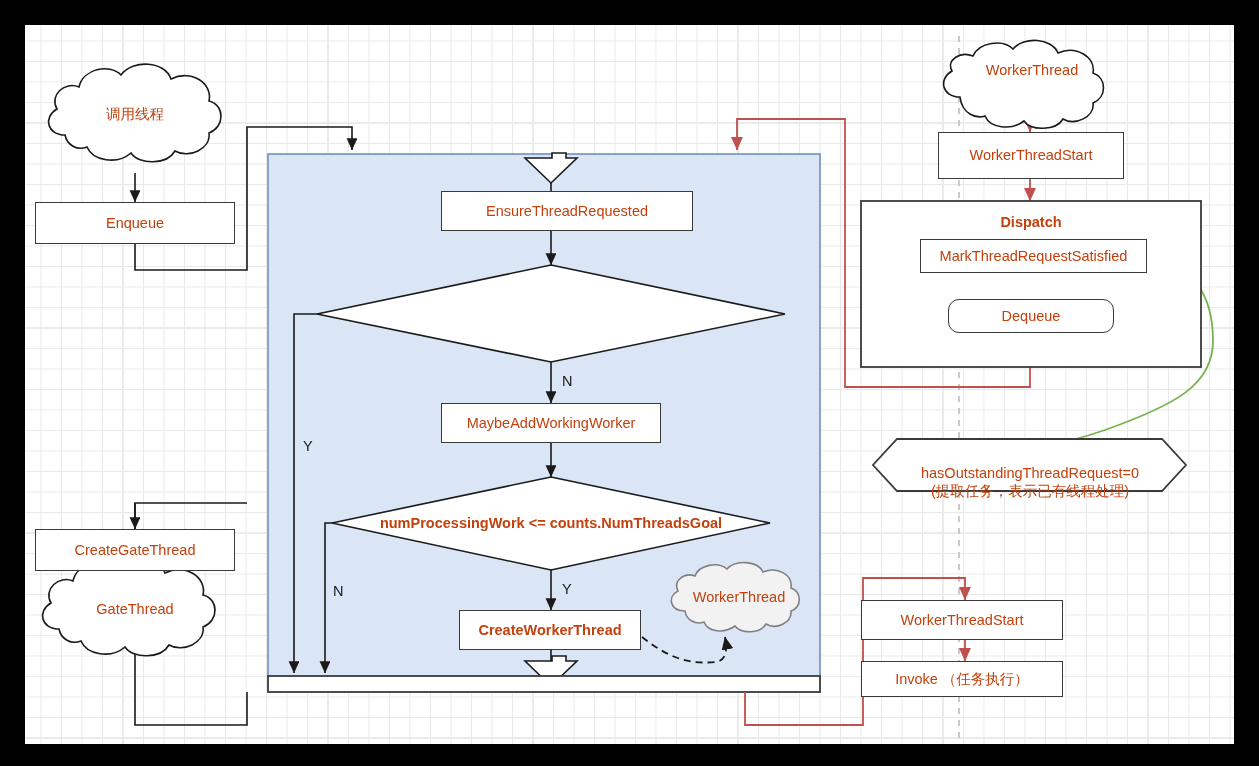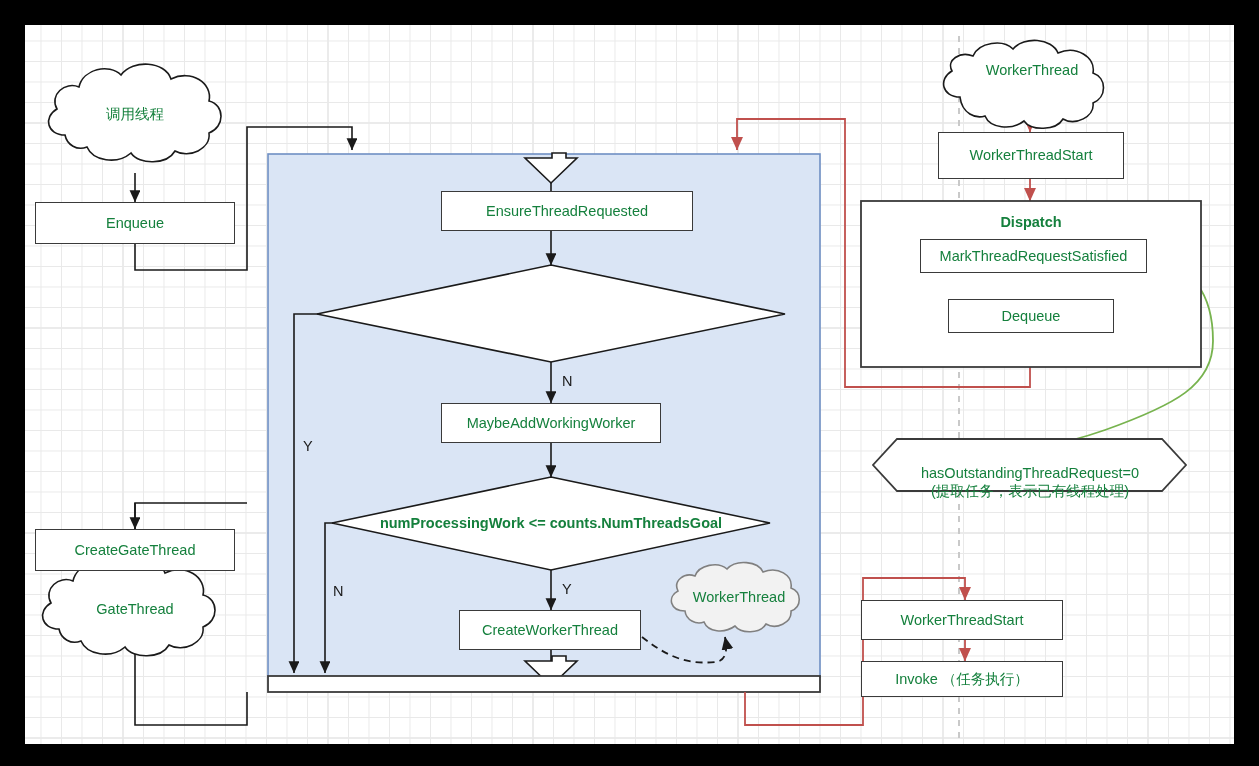--- a/index.html
+++ b/index.html
@@ -15,7 +15,7 @@
     background-position:-5px -5px,-5px -5px,-5px -5px,-5px -5px;}
   #svg{position:absolute;left:0;top:0;}
   .node{position:absolute;box-sizing:border-box;display:flex;align-items:center;justify-content:center;
-        text-align:center;color:#15803d;font-size:14.5px;line-height:1.25;}
+        text-align:center;color:#c2410c;font-size:14.5px;line-height:1.25;}
   .boxn{background:#ffffff;border:1.6px solid #3a3a3a;}
   .lbl{position:absolute;font-size:14.5px;color:#1a1a1a;}
   .cn{white-space:pre-line;}

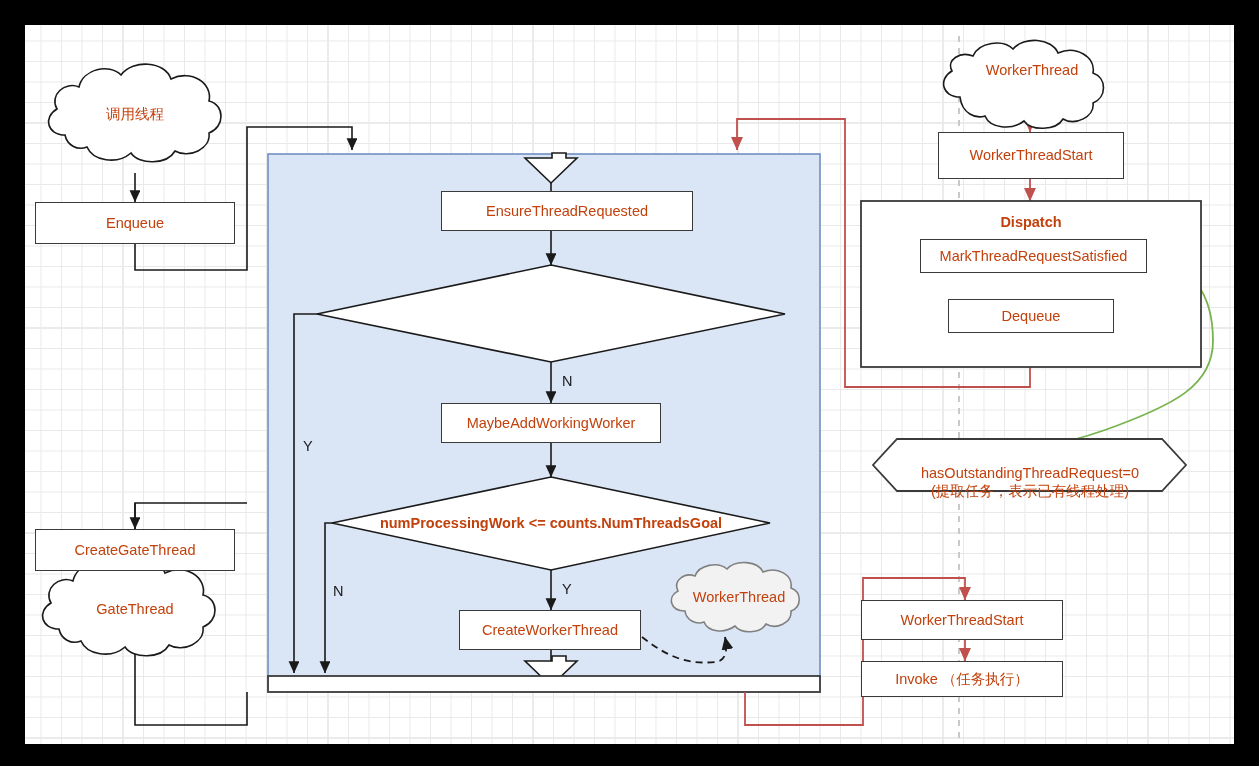--- a/index.html
+++ b/index.html
@@ -171,7 +171,7 @@
     <span>MarkThreadRequestSatisfied</span>
   </div>
 
-  <div class="node boxn" style="left:923px;top:274px;width:166px;height:34px;">
+  <div class="node boxn" style="left:923px;top:274px;width:166px;height:34px;border-radius:11px;">
     <span>Dequeue</span>
   </div>
 

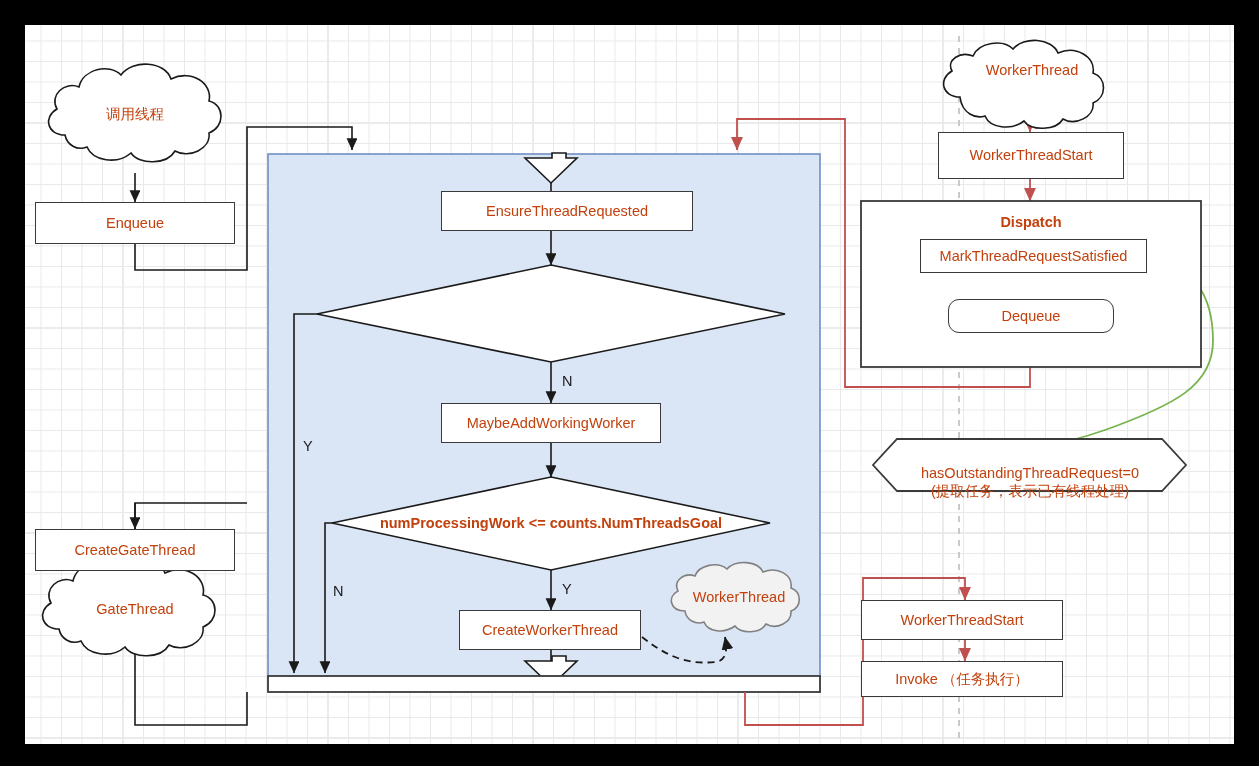--- a/index.html
+++ b/index.html
@@ -147,7 +147,7 @@
     <span>Y</span>
   </div>
 
-  <div class="node boxn" style="left:434px;top:585px;width:182px;height:40px;">
+  <div class="node boxn" style="left:434px;top:585px;width:182px;height:40px;font-weight:bold;">
     <span>CreateWorkerThread</span>
   </div>
 

